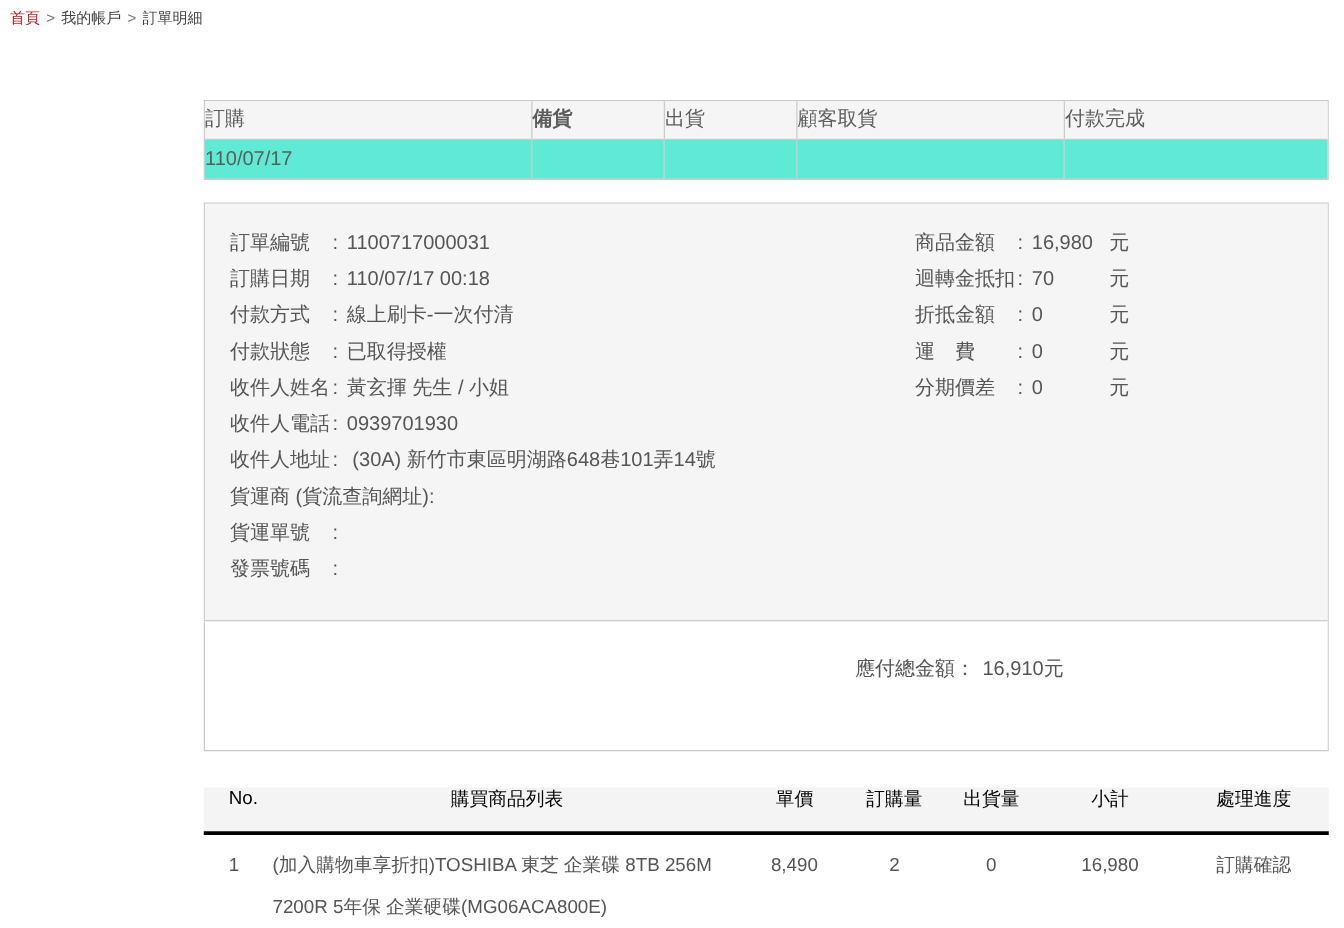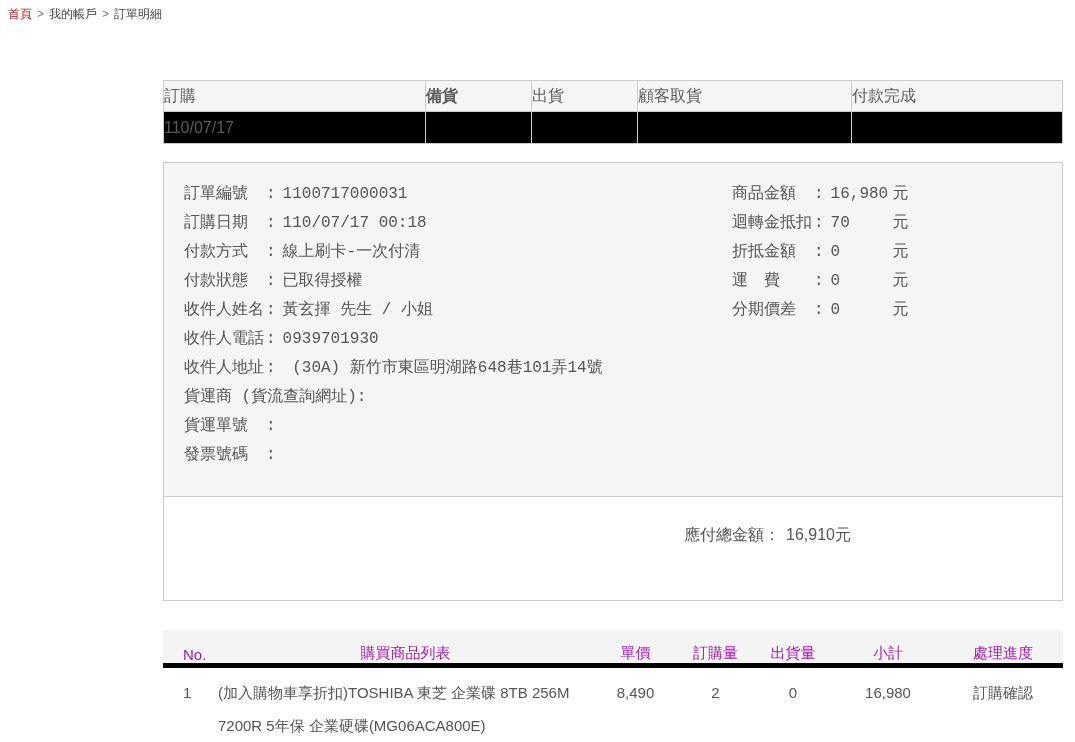--- a/index.html
+++ b/index.html
@@ -17,7 +17,7 @@
   .st-row { display:flex; }
   .st-row.head { background:#f5f5f5; border-bottom:1px solid #cbcbcb; }
   .st-cell { height:30px; line-height:30px; text-align:left; font-size:16px; color:#5c5c5c; }
-  .st-row.body .st-cell { height:31px; line-height:31px; background:#000000; }
+  .st-row.body .st-cell { height:31px; line-height:31px; background:#5eead4; }
   .st-cell + .st-cell { border-left:1px solid #cbcbcb; }
   .w1{width:261px;} .w2{width:106px;font-weight:bold;} .w3{width:106px;} .w4{width:214px;} .w5{width:211px;}
 

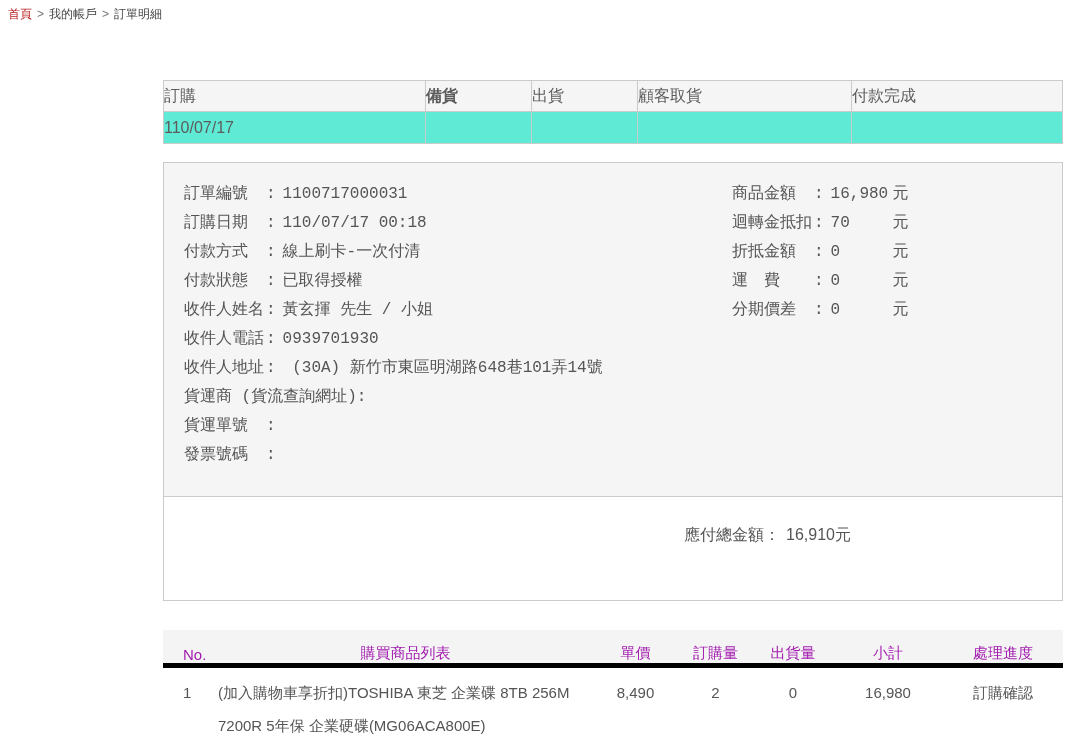--- a/index.html
+++ b/index.html
@@ -25,7 +25,7 @@
   .detail-box { position:absolute; left:163px; top:162px; width:900px; height:439px;
     border:1px solid #cbcbcb; }
   .detail-main { background:#f5f5f5; height:334px; border-bottom:1px solid #cbcbcb;
-    position:relative; font-size:16px;font-family:Liberation Mono, monospace; }
+    position:relative; font-size:16px; }
   .info-col-left  { position:absolute; left:20px;  top:17px; }
   .info-col-right { position:absolute; left:520px; top:17px;margin-left:48px; }
   .info-row { height:29px; line-height:29px; white-space:nowrap; }

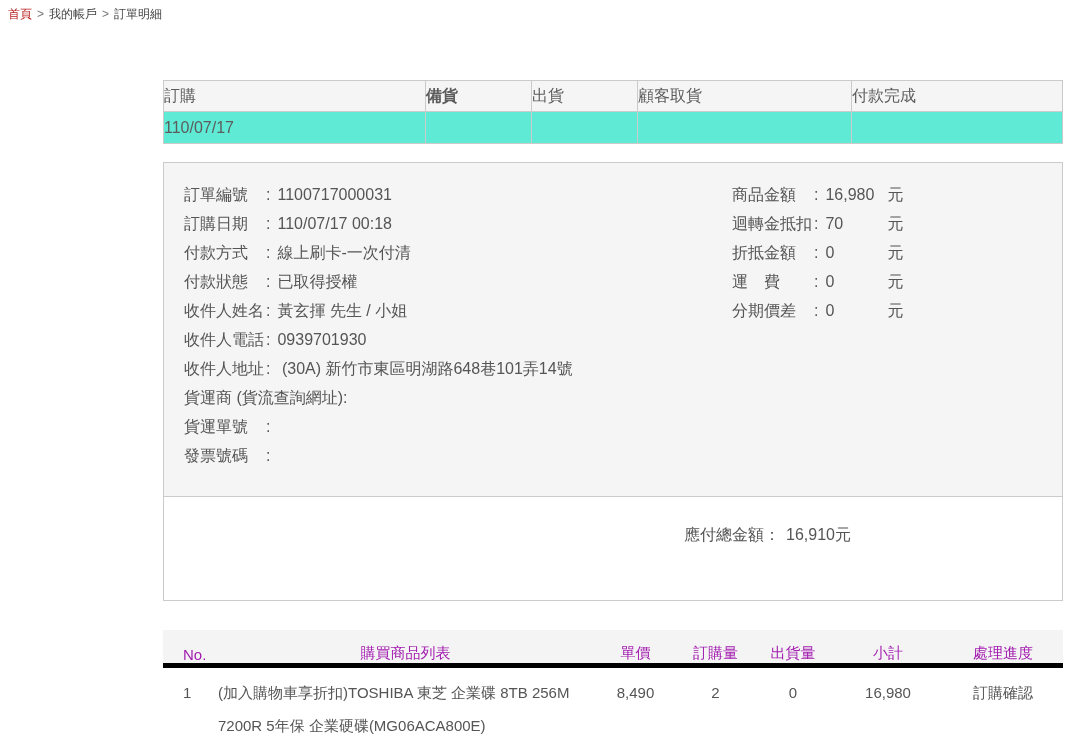--- a/index.html
+++ b/index.html
@@ -37,8 +37,8 @@
 
   
   .items-table { position:absolute; left:163px; top:630px; width:900px; font-size:15px; }
-  .items-head { display:flex; align-items:flex-end; height:38px; background:#f4f4f4;
-    border-bottom:5px solid #000000; color:#a21caf; }
+  .items-head { display:flex; align-items:flex-start; height:38px; background:#f4f4f4;
+    border-bottom:3px solid #000000; color:#000000; }
   .items-row { display:flex; align-items:flex-start; padding-top:8px; background:#ffffff; }
   .c-no     { width:55px;  padding-left:20px; text-align:left; }
   .c-name   { flex:1; text-align:center; }

